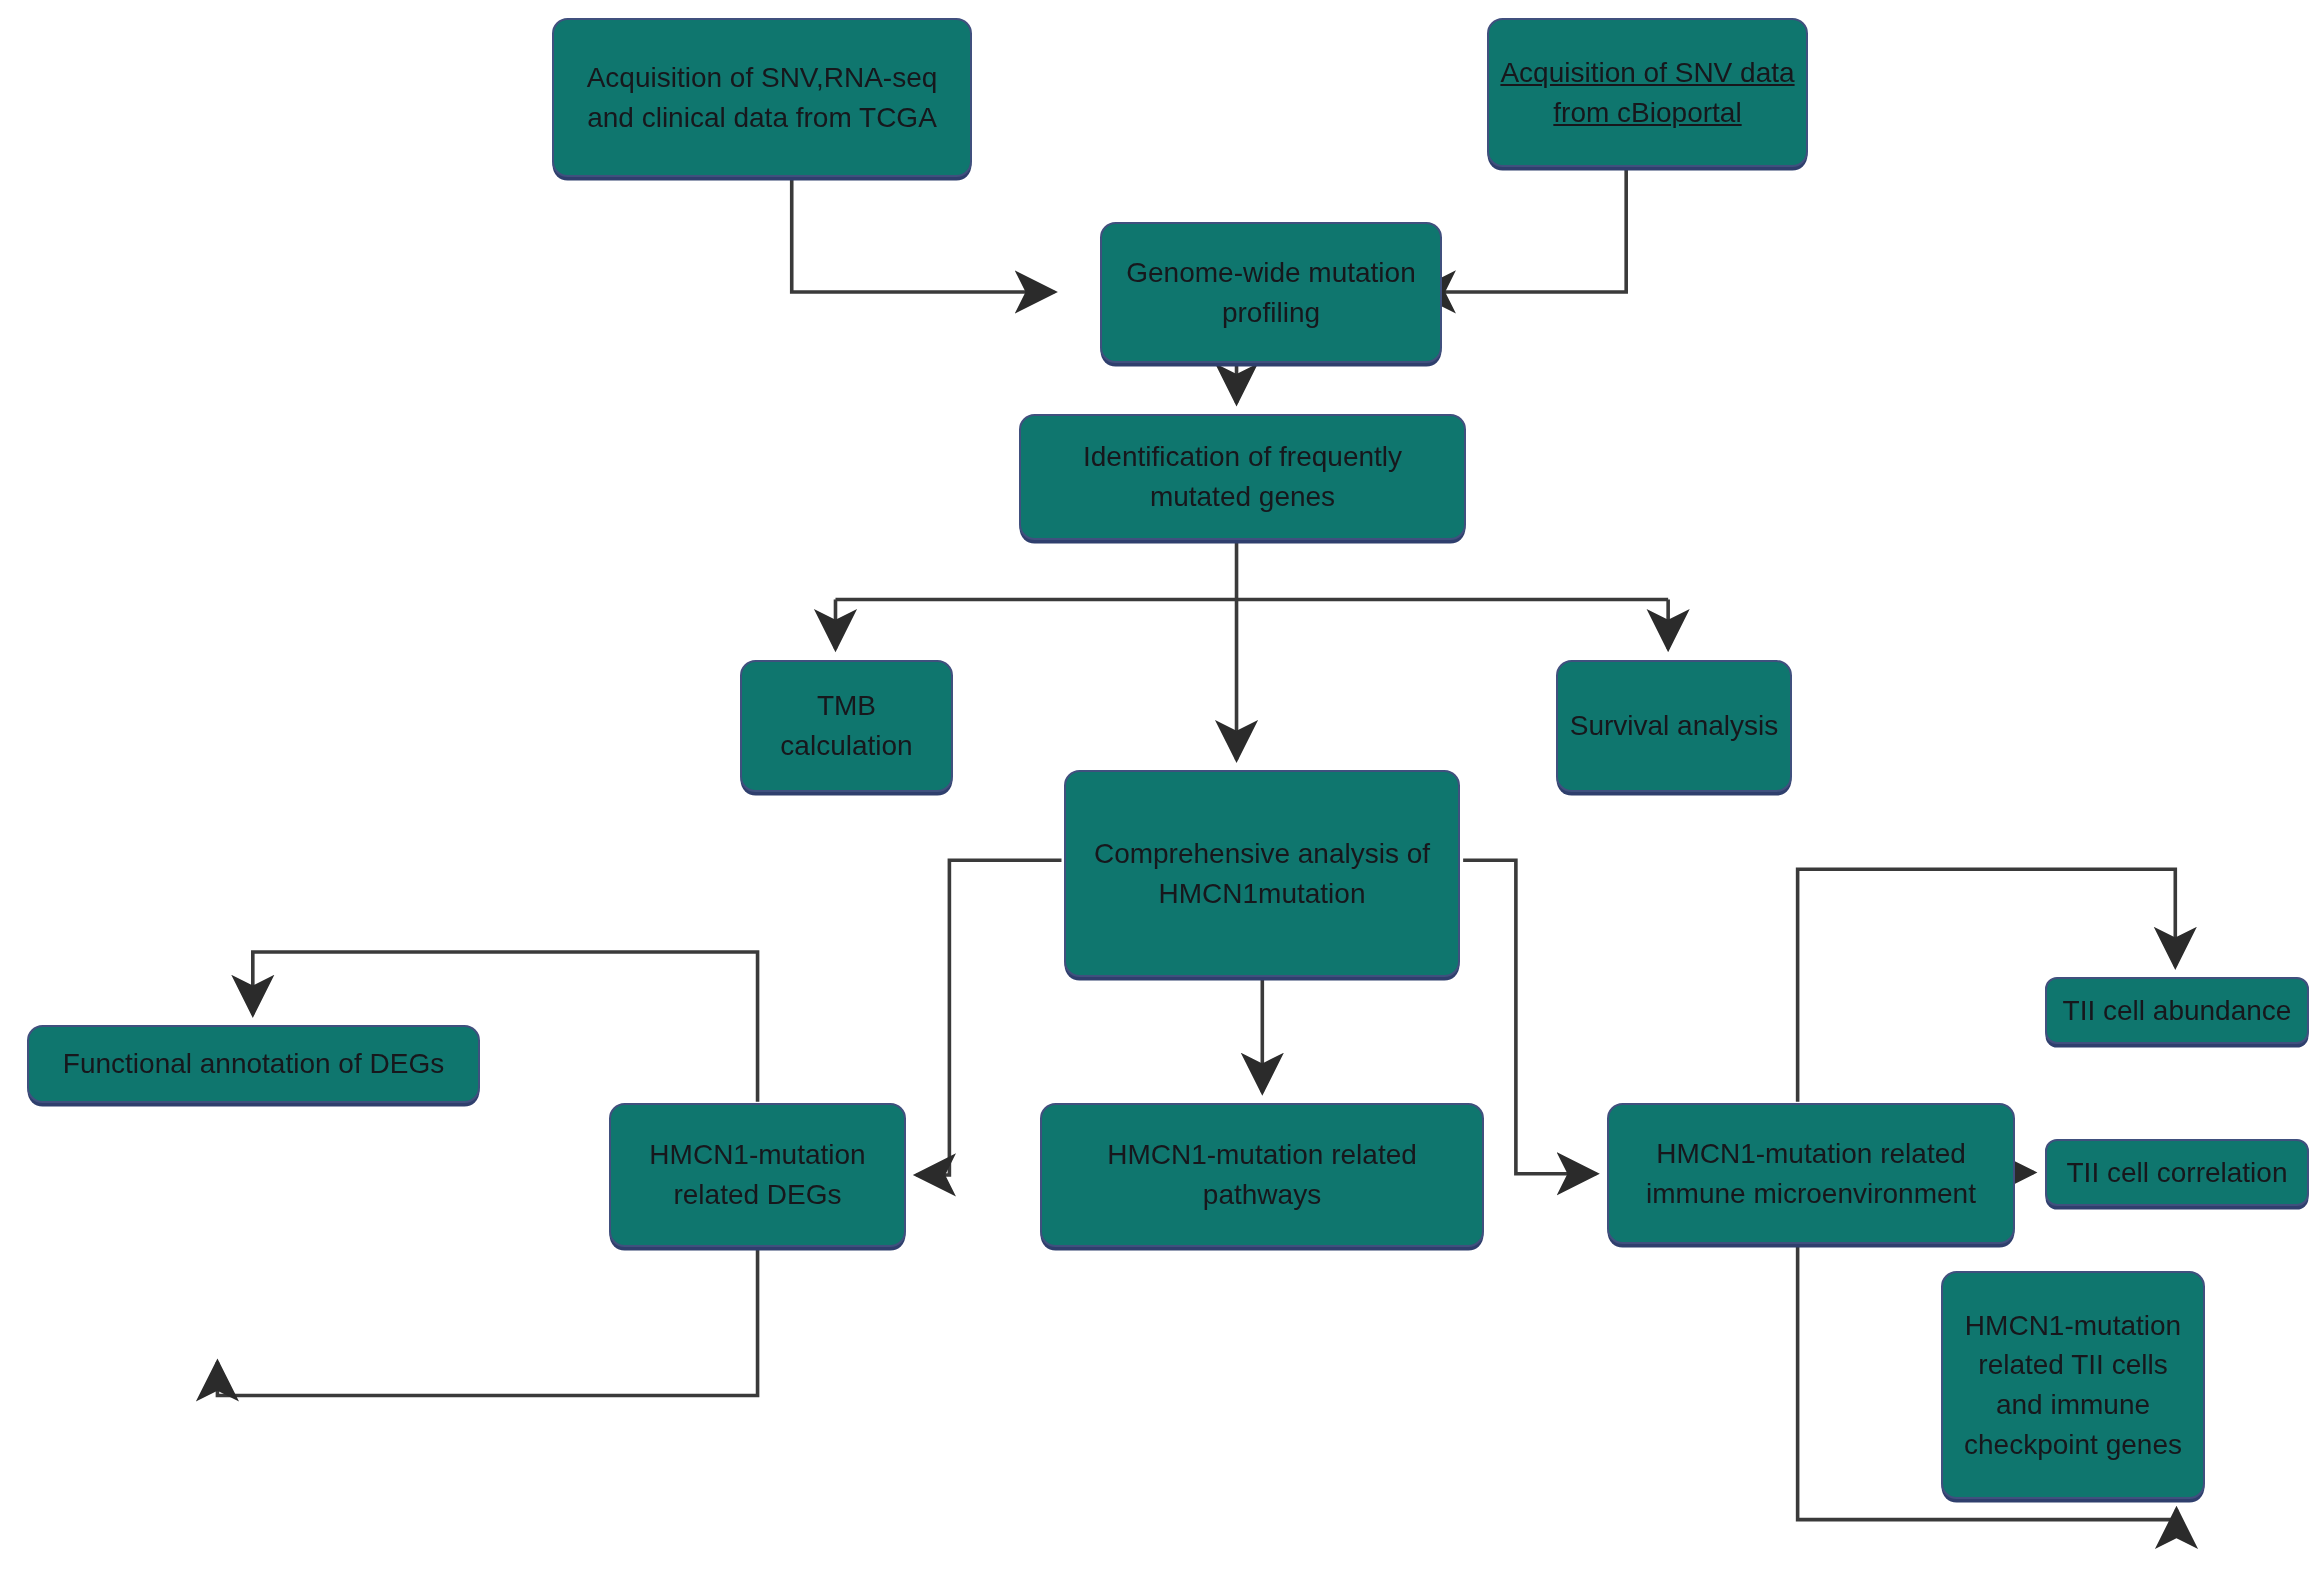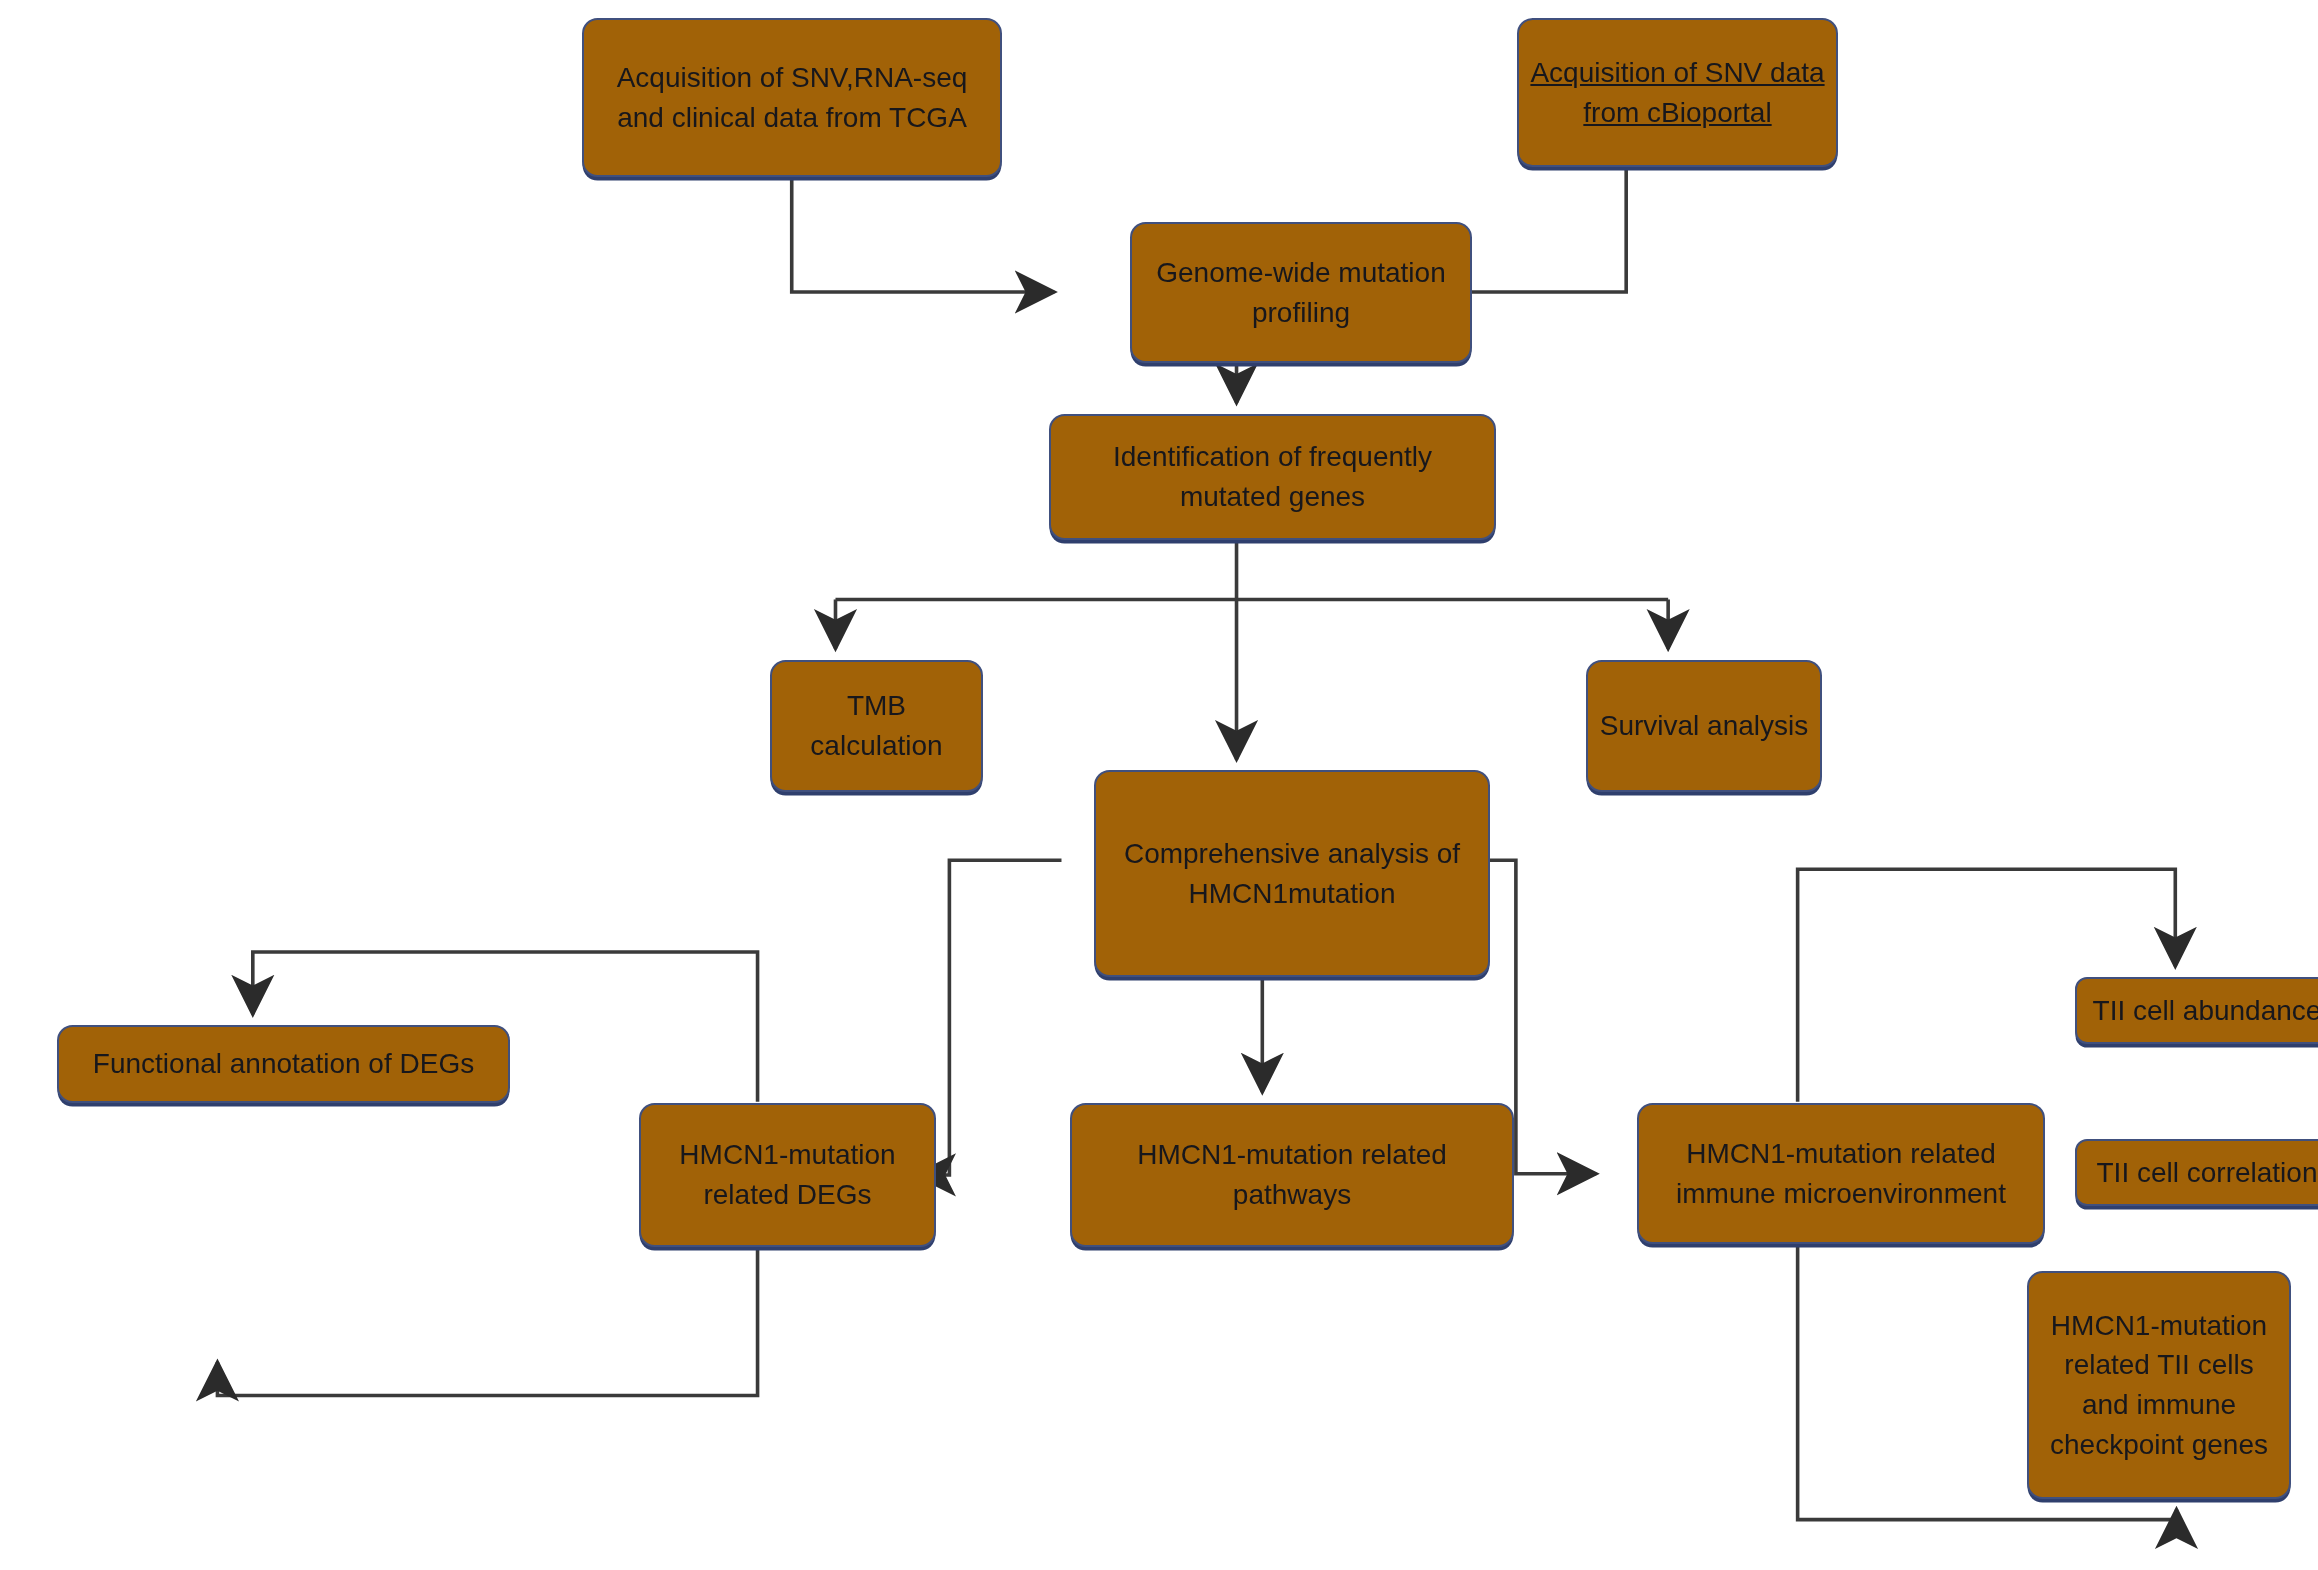--- a/index.html
+++ b/index.html
@@ -15,7 +15,7 @@
   .node{
     position:absolute;
     box-sizing:border-box;
-    background:#a16207;
+    background:#0f766e;
     border:2.4px solid #40507e;
     border-radius:15.6px;
     display:flex;
@@ -28,7 +28,6 @@
     padding:3.6px 9.6px;
     box-shadow:0 4.2px 0 -0.6px #2f3f6d;
     z-index:5;
-    margin-left:30px;
   }
   .node span{display:block;width:100%;}
 </style>

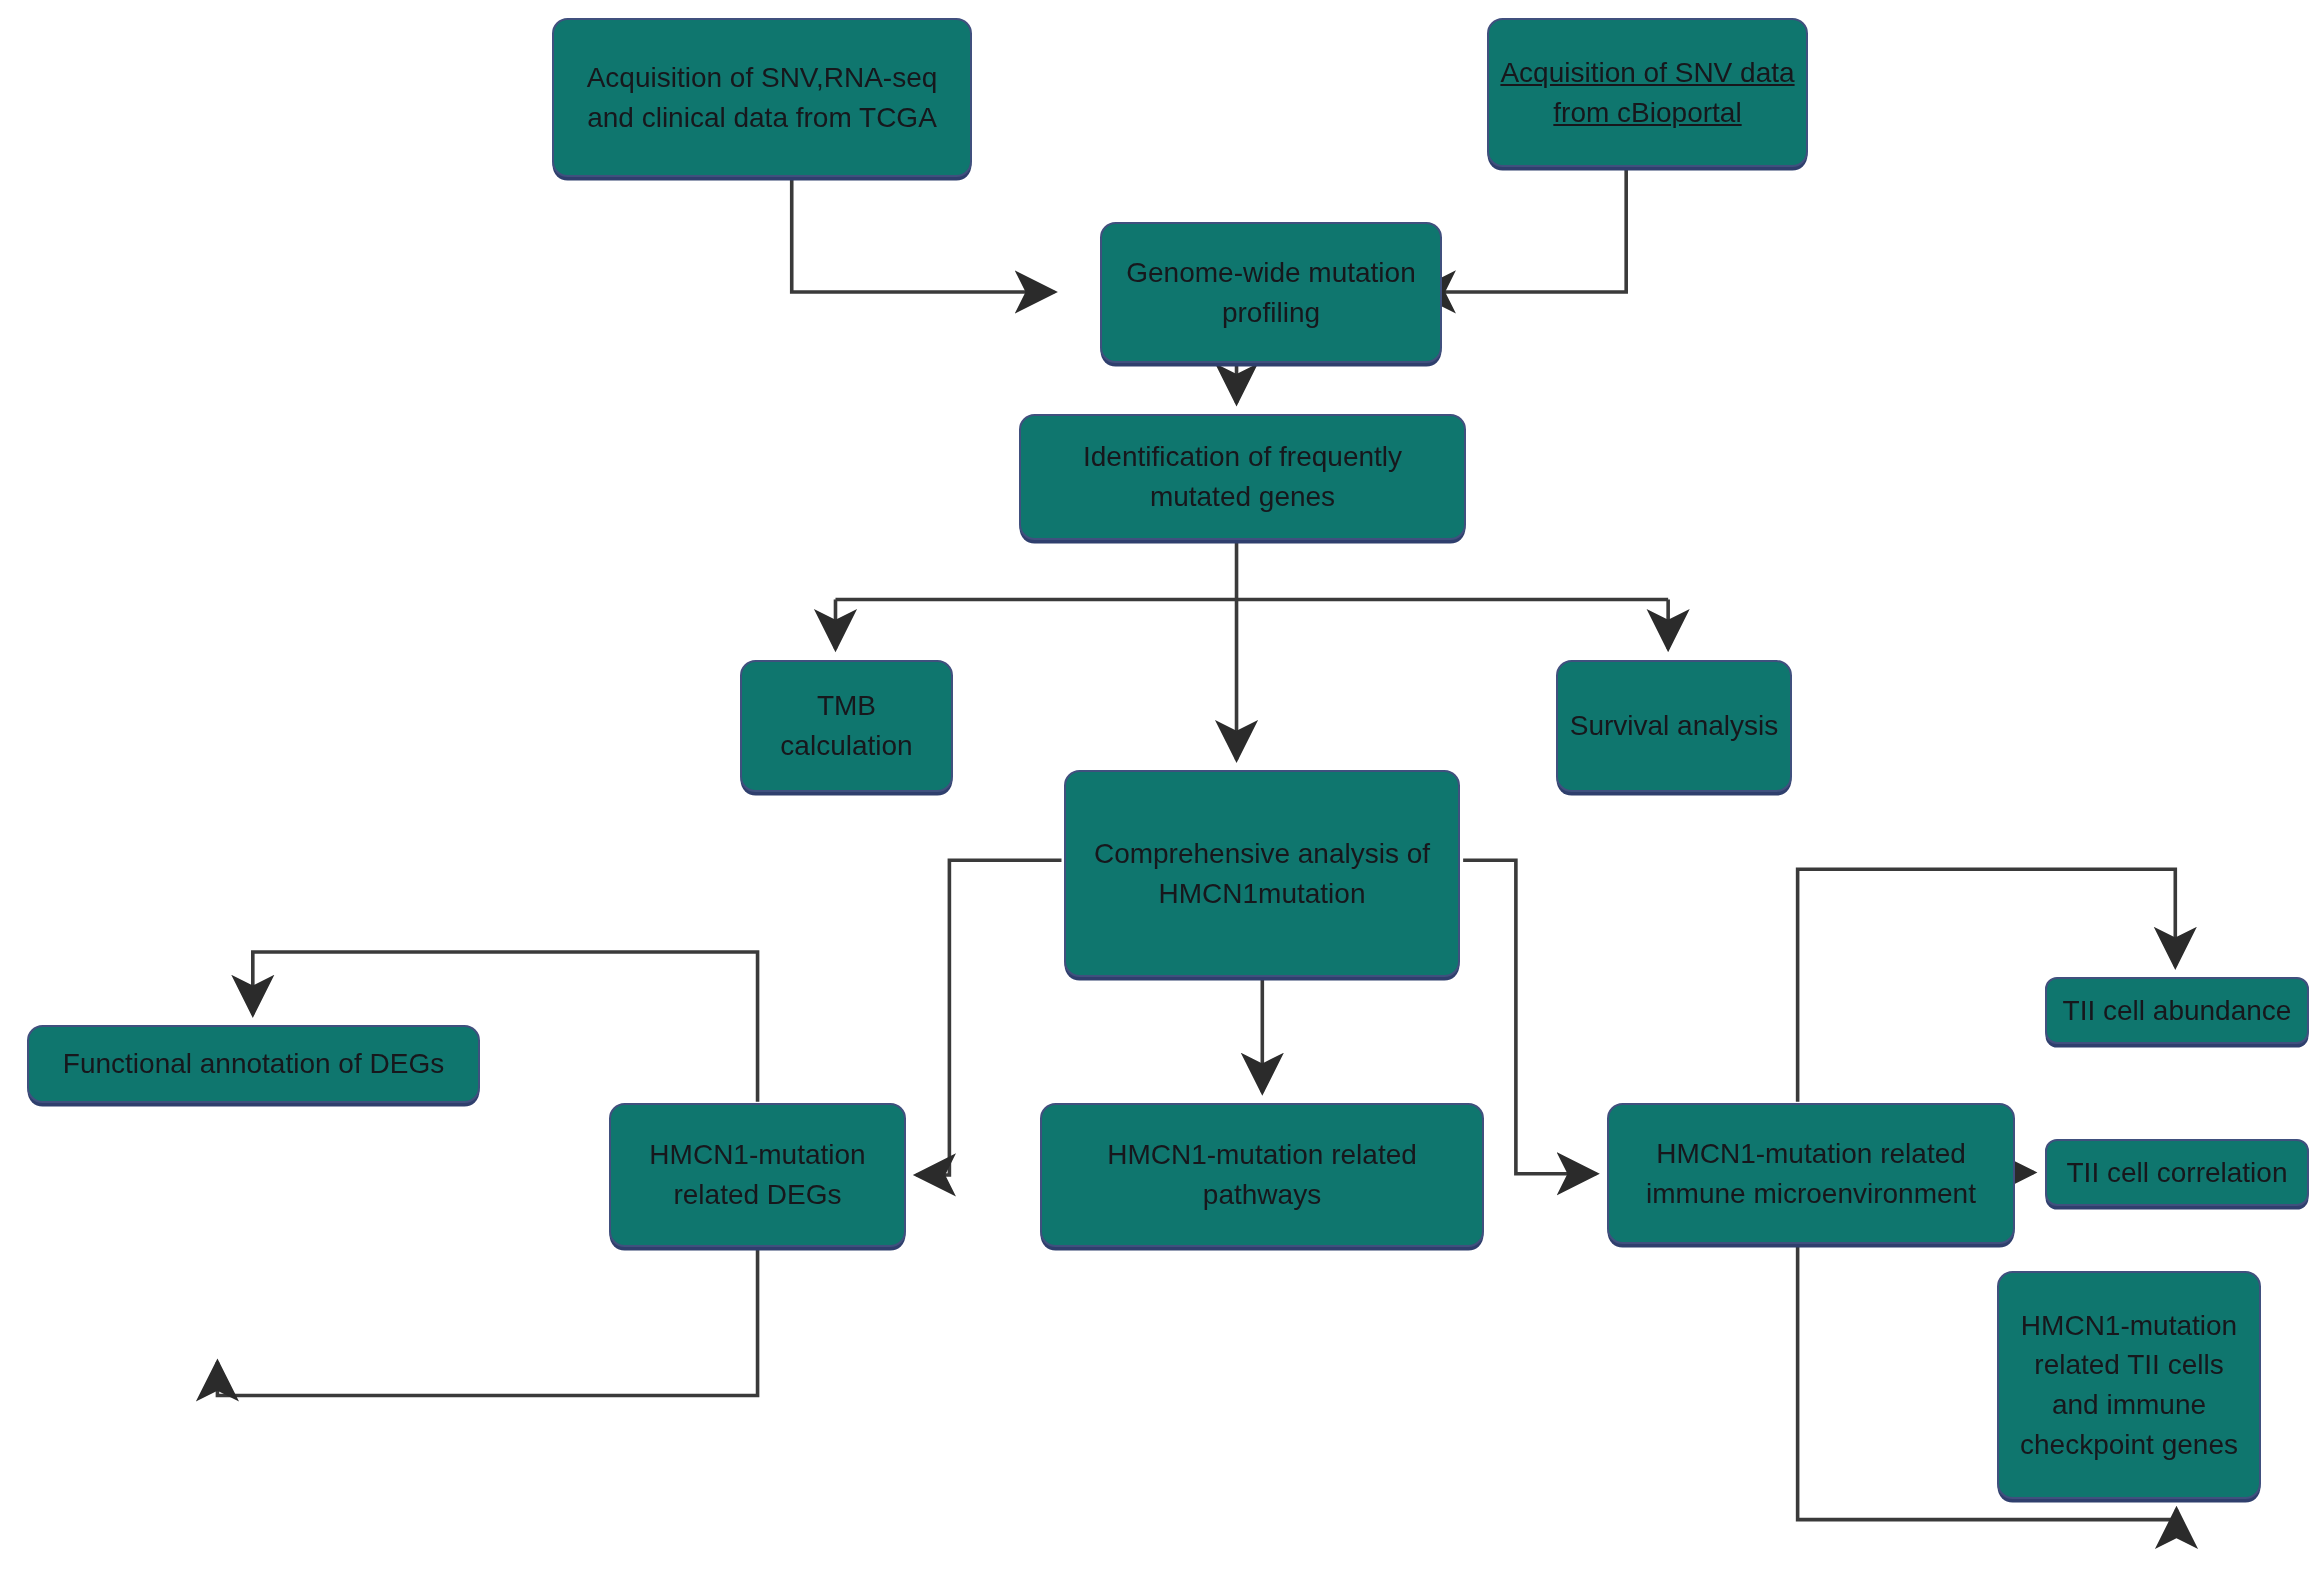--- a/index.html
+++ b/index.html
@@ -140,7 +140,7 @@
     <span>TII cell abundance</span>
   </div>
 
-  <div class="node" style="left:1997px;top:1271px;width:264px;height:228px;">
+  <div class="node" style="left:1941px;top:1271px;width:264px;height:228px;">
     <span>HMCN1-mutation related TII cells and immune checkpoint genes</span>
   </div>
 

